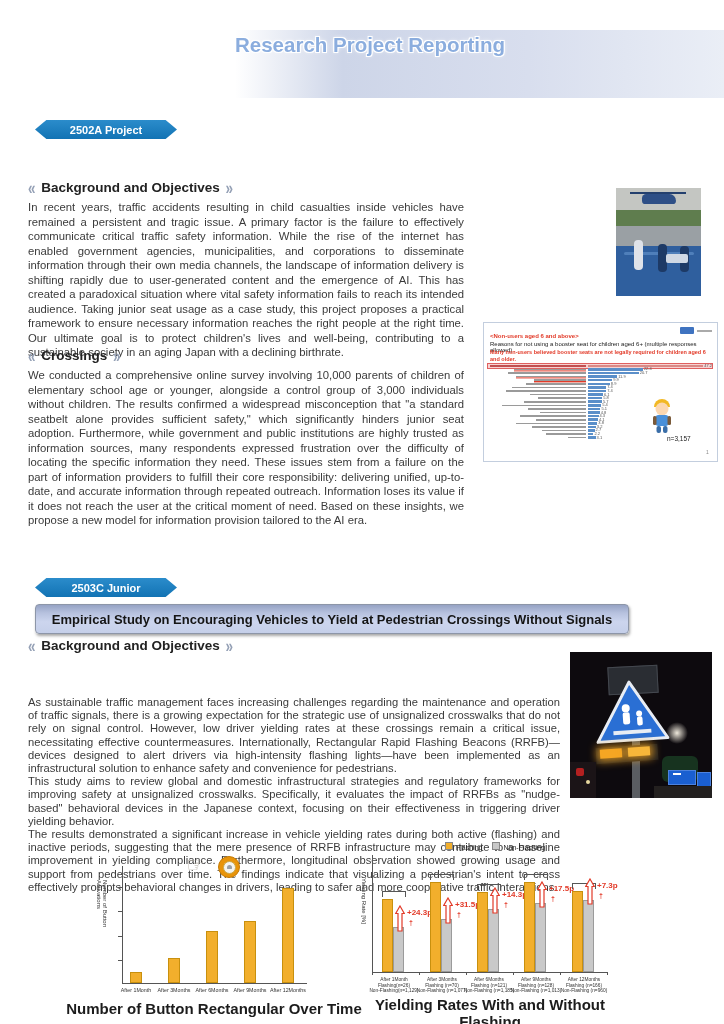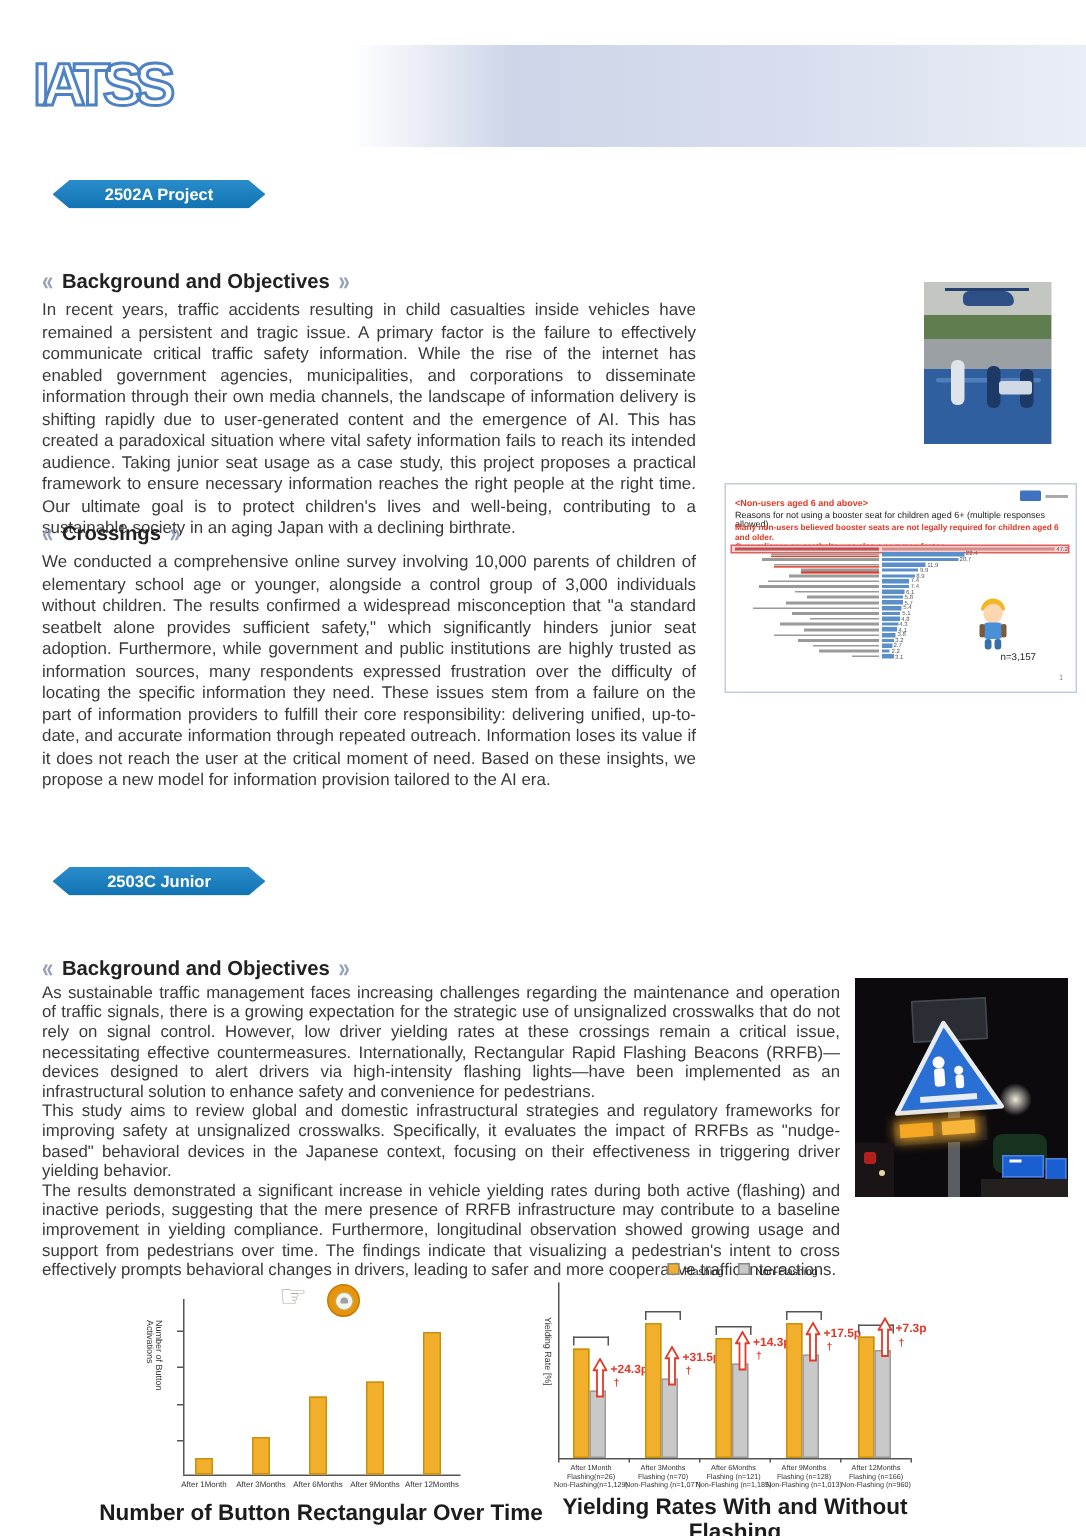--- a/index.html
+++ b/index.html
@@ -81,9 +81,6 @@
 <div class="page">
 
   <div class="abs grad-band"></div>
-  <div class="abs logo">
-    <span>IATSS</span>
-  </div>
   <div class="abs hdr-title">
   </div>
 

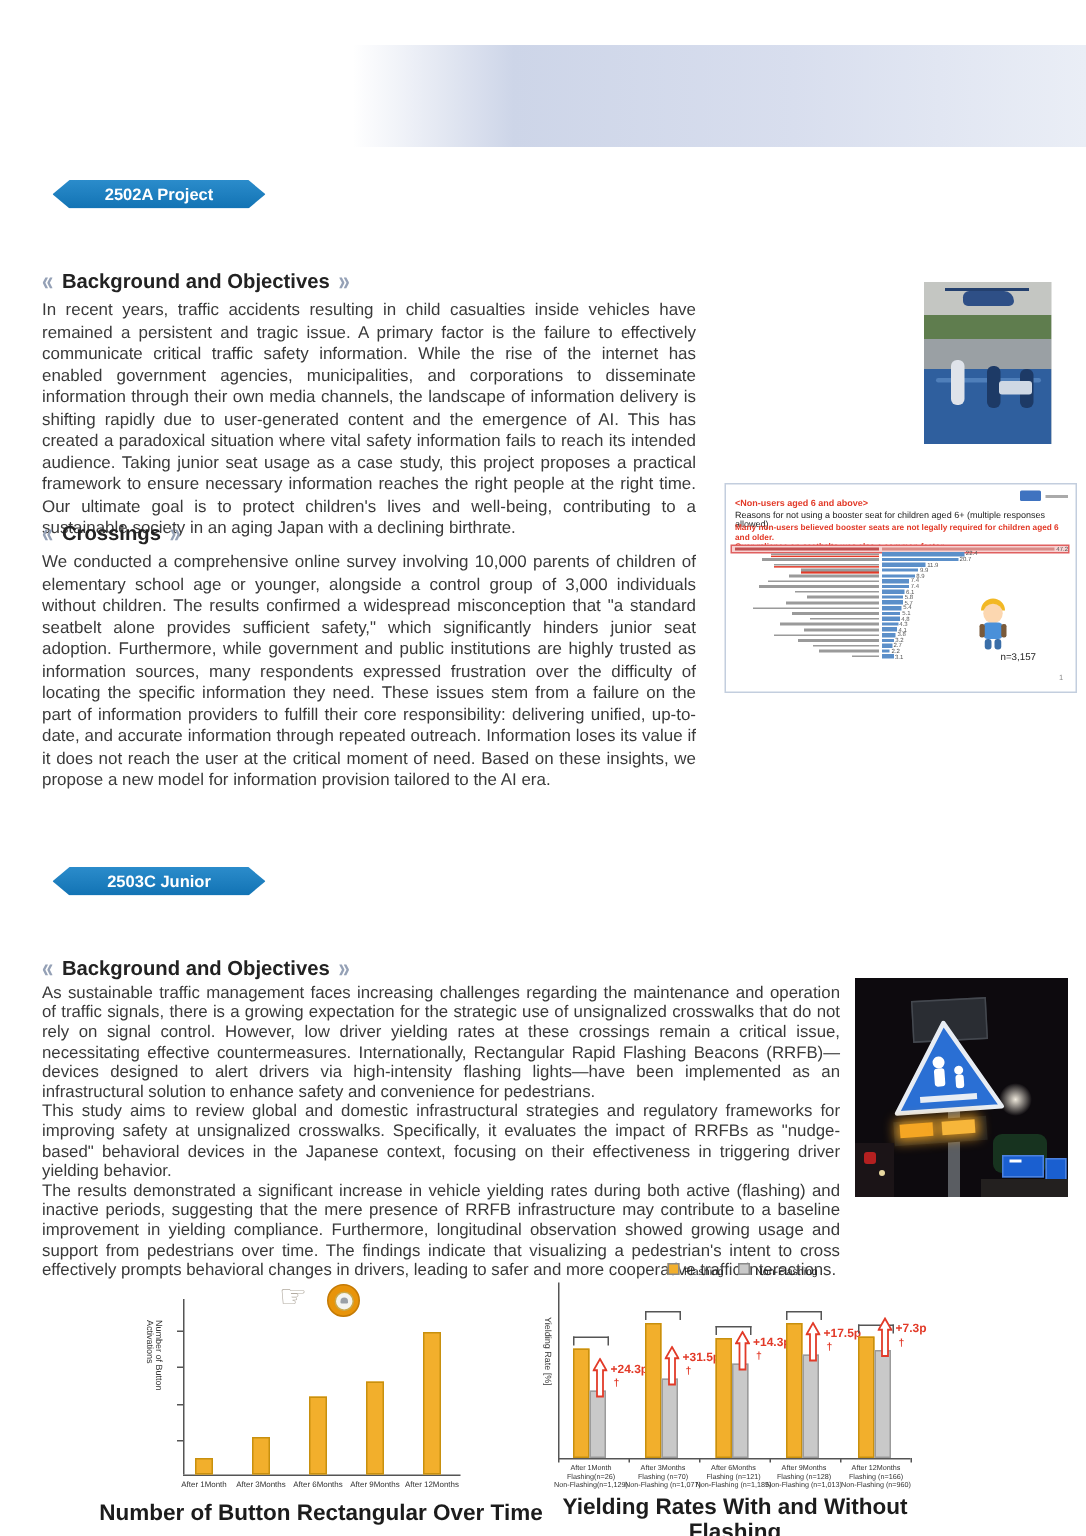--- a/index.html
+++ b/index.html
@@ -82,6 +82,7 @@
 
   <div class="abs grad-band"></div>
   <div class="abs hdr-title">
+    <div>Research Project Reporting</div>
   </div>
 
   <div class="abs badge" style="left:35px;top:120px;width:142px;height:19px;">

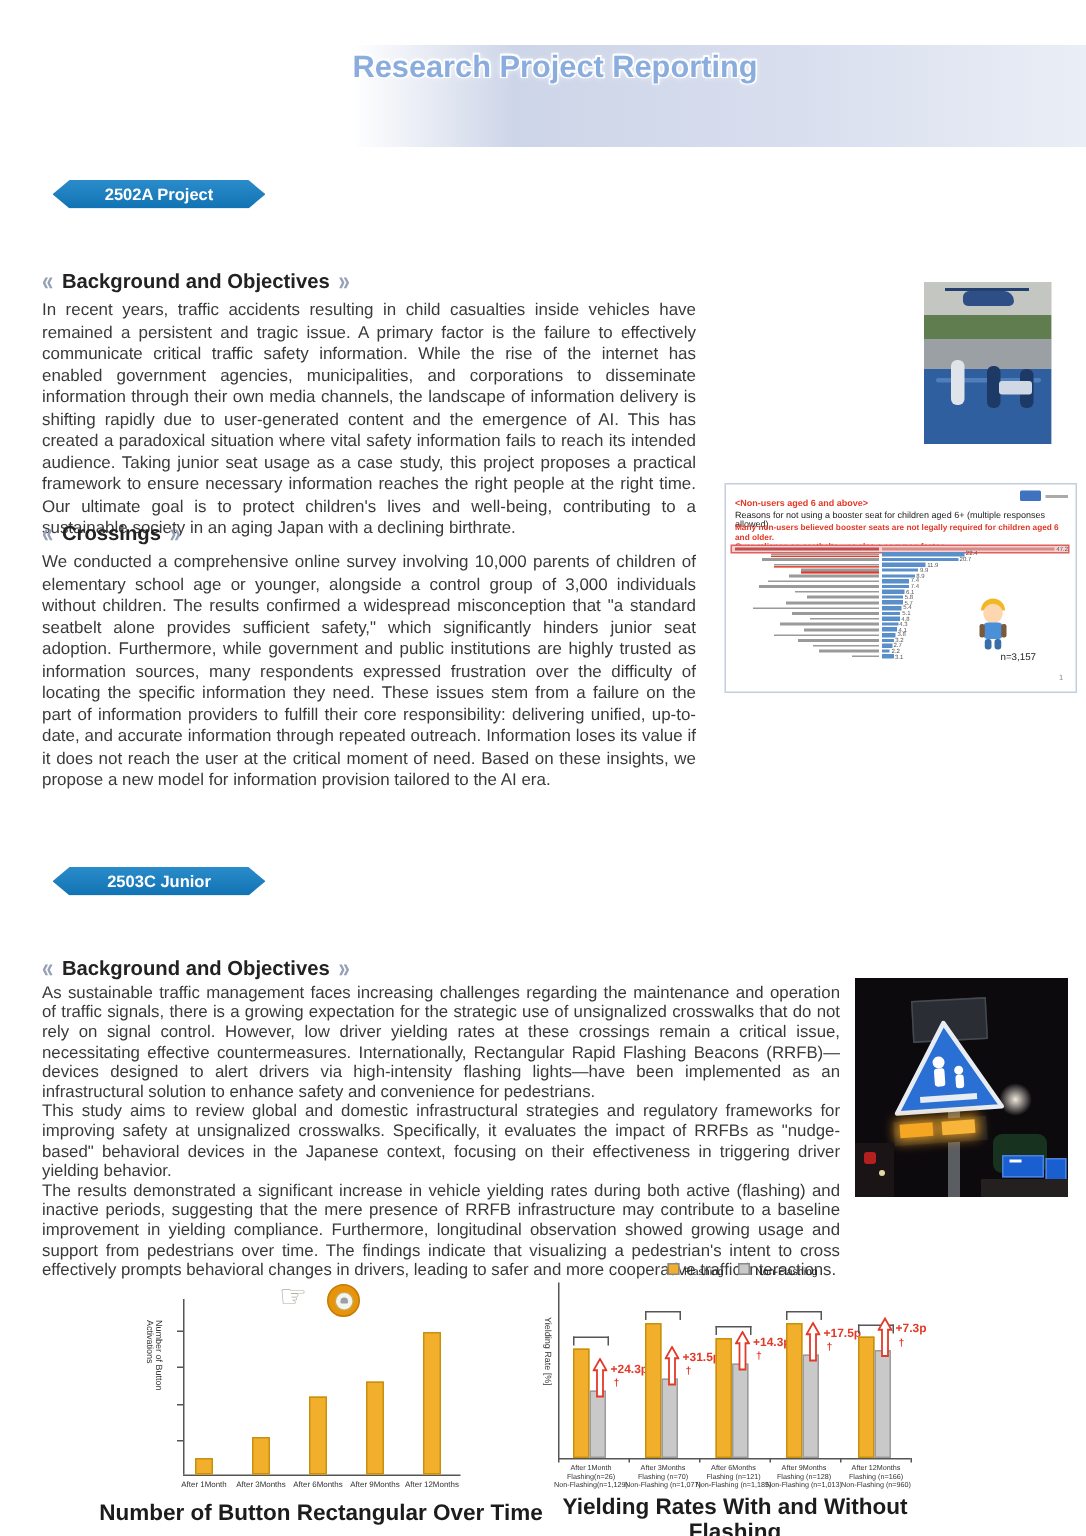--- a/index.html
+++ b/index.html
@@ -295,6 +295,9 @@
       <span>2503C Junior</span>
     </div>
 
+  <div class="abs titlebar" style="left:35px;top:604px;width:592px;height:28px;font-size:13px;">
+      <span>Empirical Study on Encouraging Vehicles to Yield at Pedestrian Crossings Without Signals</span>
+    </div>
 
   <div class="abs sect-head" style="left:26px;top:638px;">
     <span class="brk">«</span>

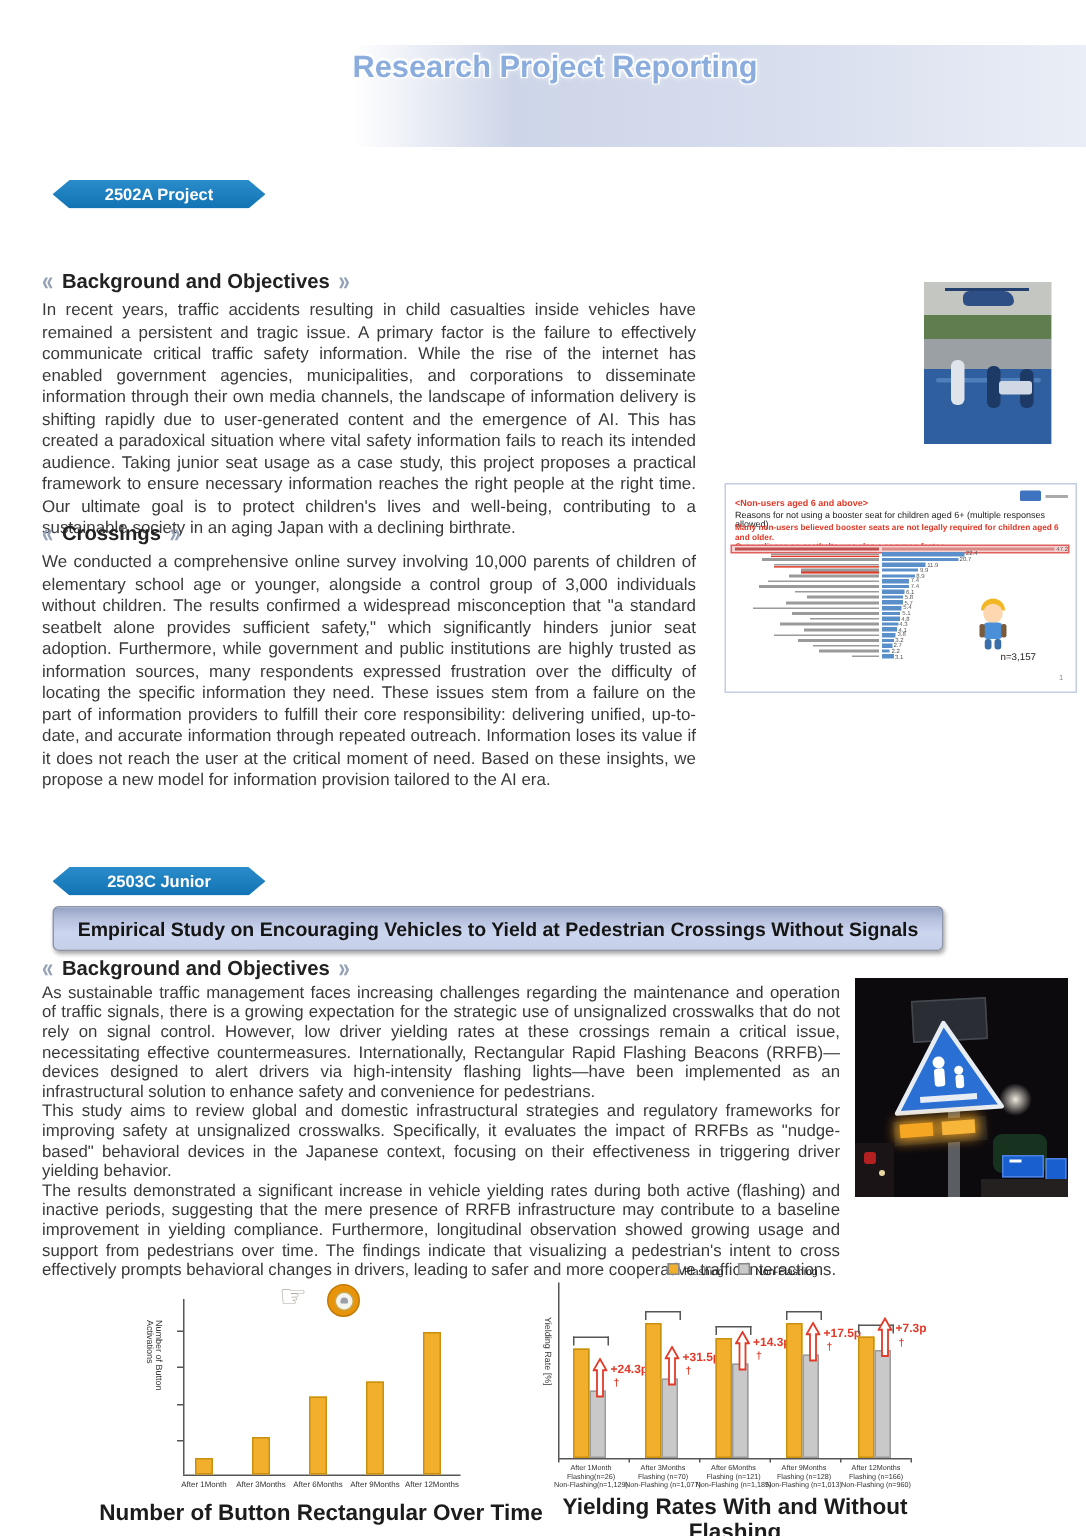--- a/index.html
+++ b/index.html
@@ -304,7 +304,7 @@
     <span>Background and Objectives</span>
     <span class="brk">»</span>
   </div>
-  <div class="abs body-par" style="left:28px;top:656px;width:532px;font-size:11.2px;line-height:13.2px;">
+  <div class="abs body-par" style="left:28px;top:696px;width:532px;font-size:11.2px;line-height:13.2px;">
     <p>As sustainable traffic management faces increasing challenges regarding the maintenance and operation of traffic signals, there is a growing expectation for the strategic use of unsignalized crosswalks that do not rely on signal control. However, low driver yielding rates at these crossings remain a critical issue, necessitating effective countermeasures. Internationally, Rectangular Rapid Flashing Beacons (RRFB)—devices designed to alert drivers via high-intensity flashing lights—have been implemented as an infrastructural solution to enhance safety and convenience for pedestrians.</p>
     <p>This study aims to review global and domestic infrastructural strategies and regulatory frameworks for improving safety at unsignalized crosswalks. Specifically, it evaluates the impact of RRFBs as "nudge-based" behavioral devices in the Japanese context, focusing on their effectiveness in triggering driver yielding behavior.</p>
     <p>The results demonstrated a significant increase in vehicle yielding rates during both active (flashing) and inactive periods, suggesting that the mere presence of RRFB infrastructure may contribute to a baseline improvement in yielding compliance. Furthermore, longitudinal observation showed growing usage and support from pedestrians over time. The findings indicate that visualizing a pedestrian's intent to cross effectively prompts behavioral changes in drivers, leading to safer and more cooperative traffic interactions.</p>

